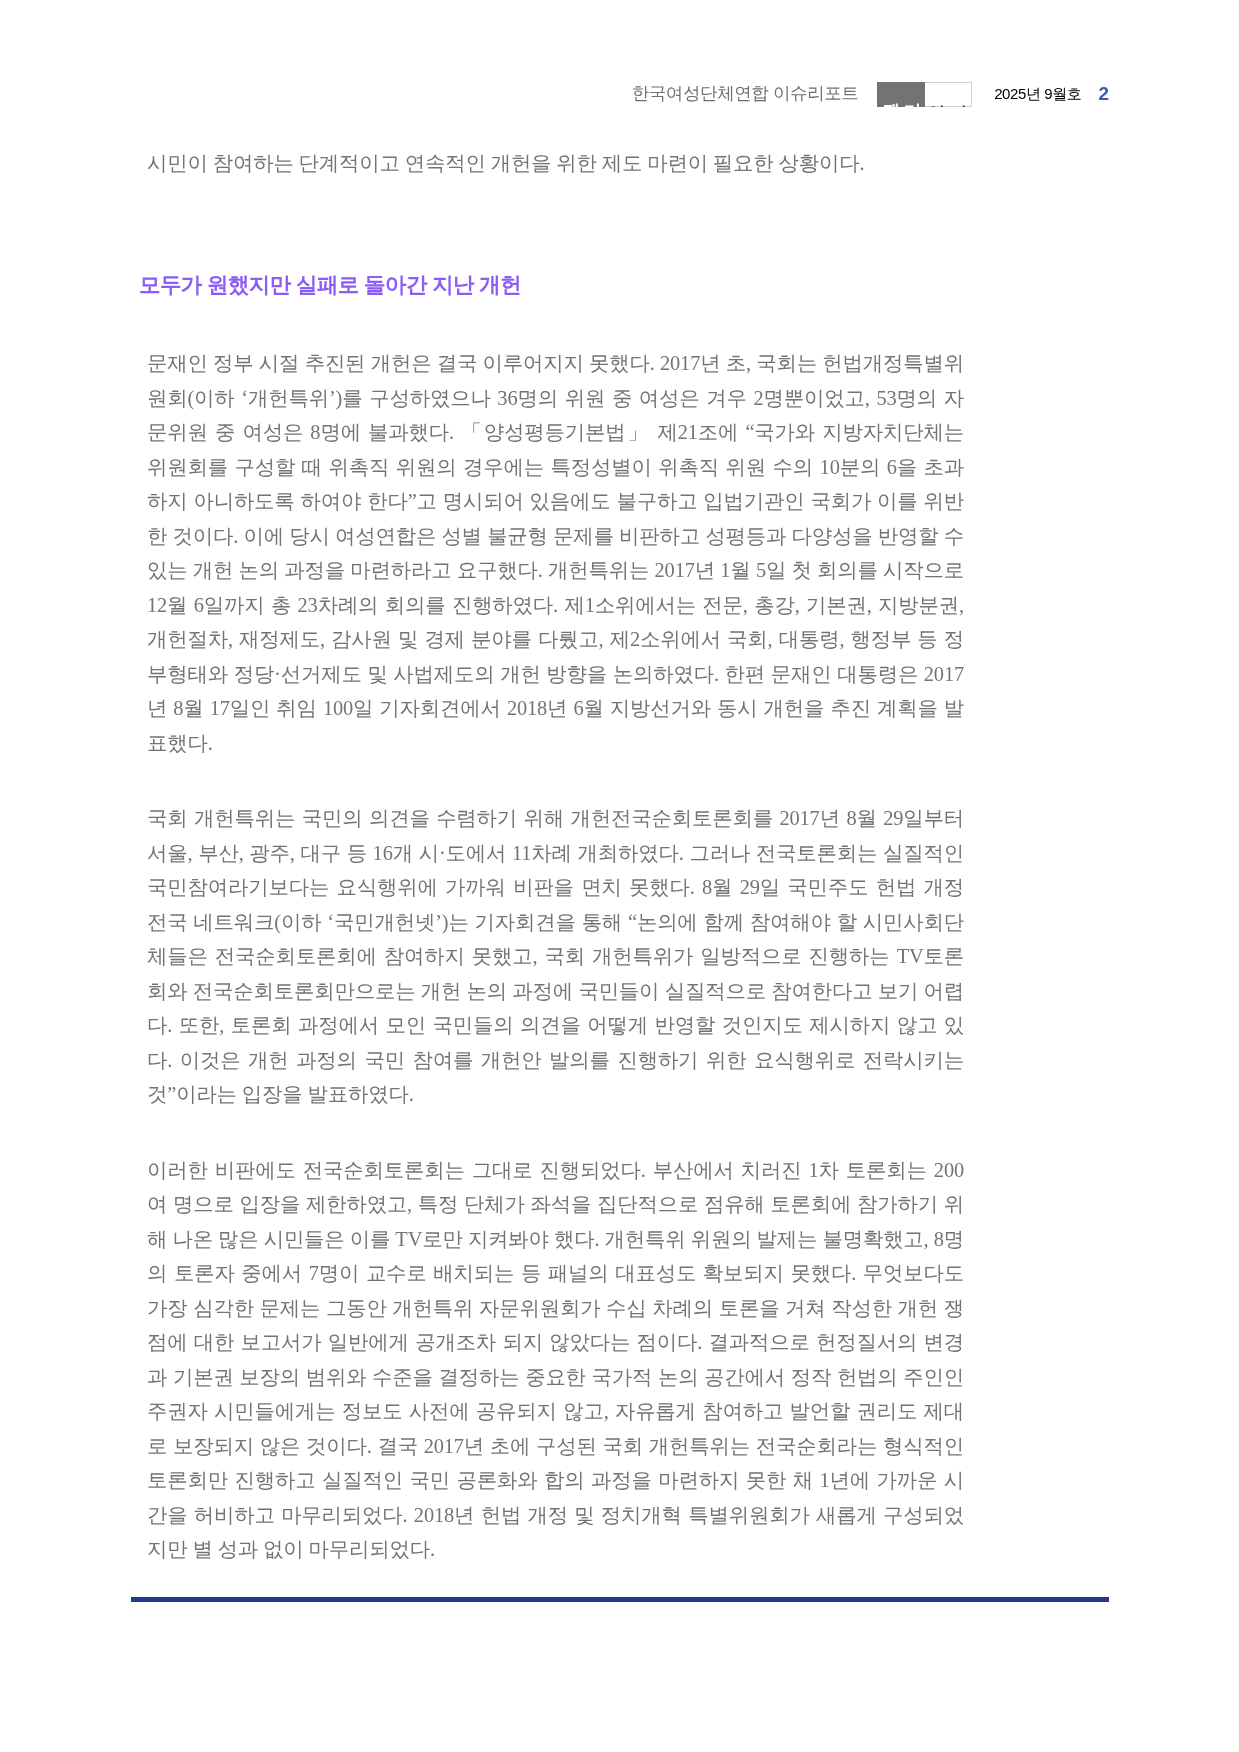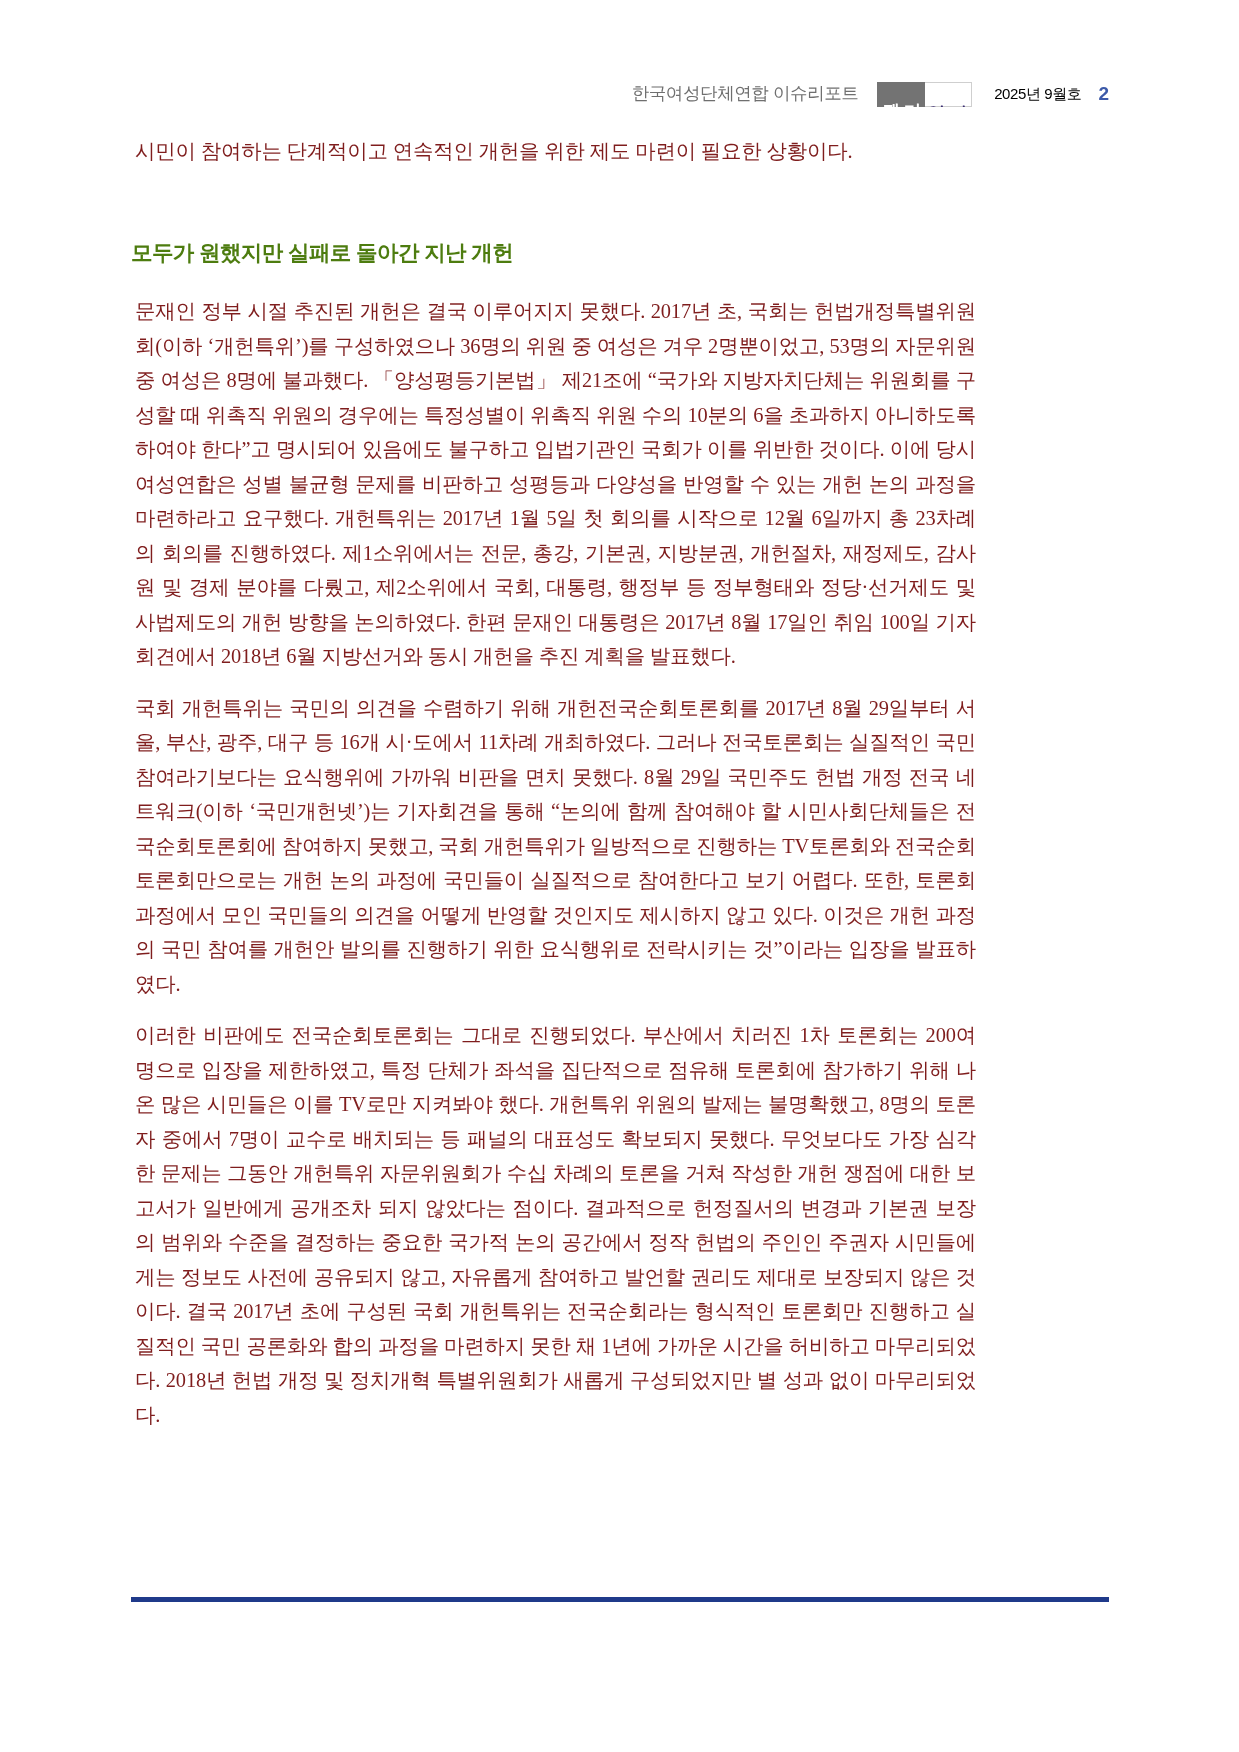--- a/index.html
+++ b/index.html
@@ -98,14 +98,14 @@
 
   p.body-text,
   p.lead-text {
-    margin: 4px;
+    margin: 16px;
     font-size: 20.4px;
     line-height: 34.5px;
     text-align: justify;
     text-justify: inter-character;
     word-break: break-all;
     letter-spacing: -0.15px;
-    color: #7f1d1d;
+    color: #737373;
   }
   p.lead-text { text-align: left; }
 

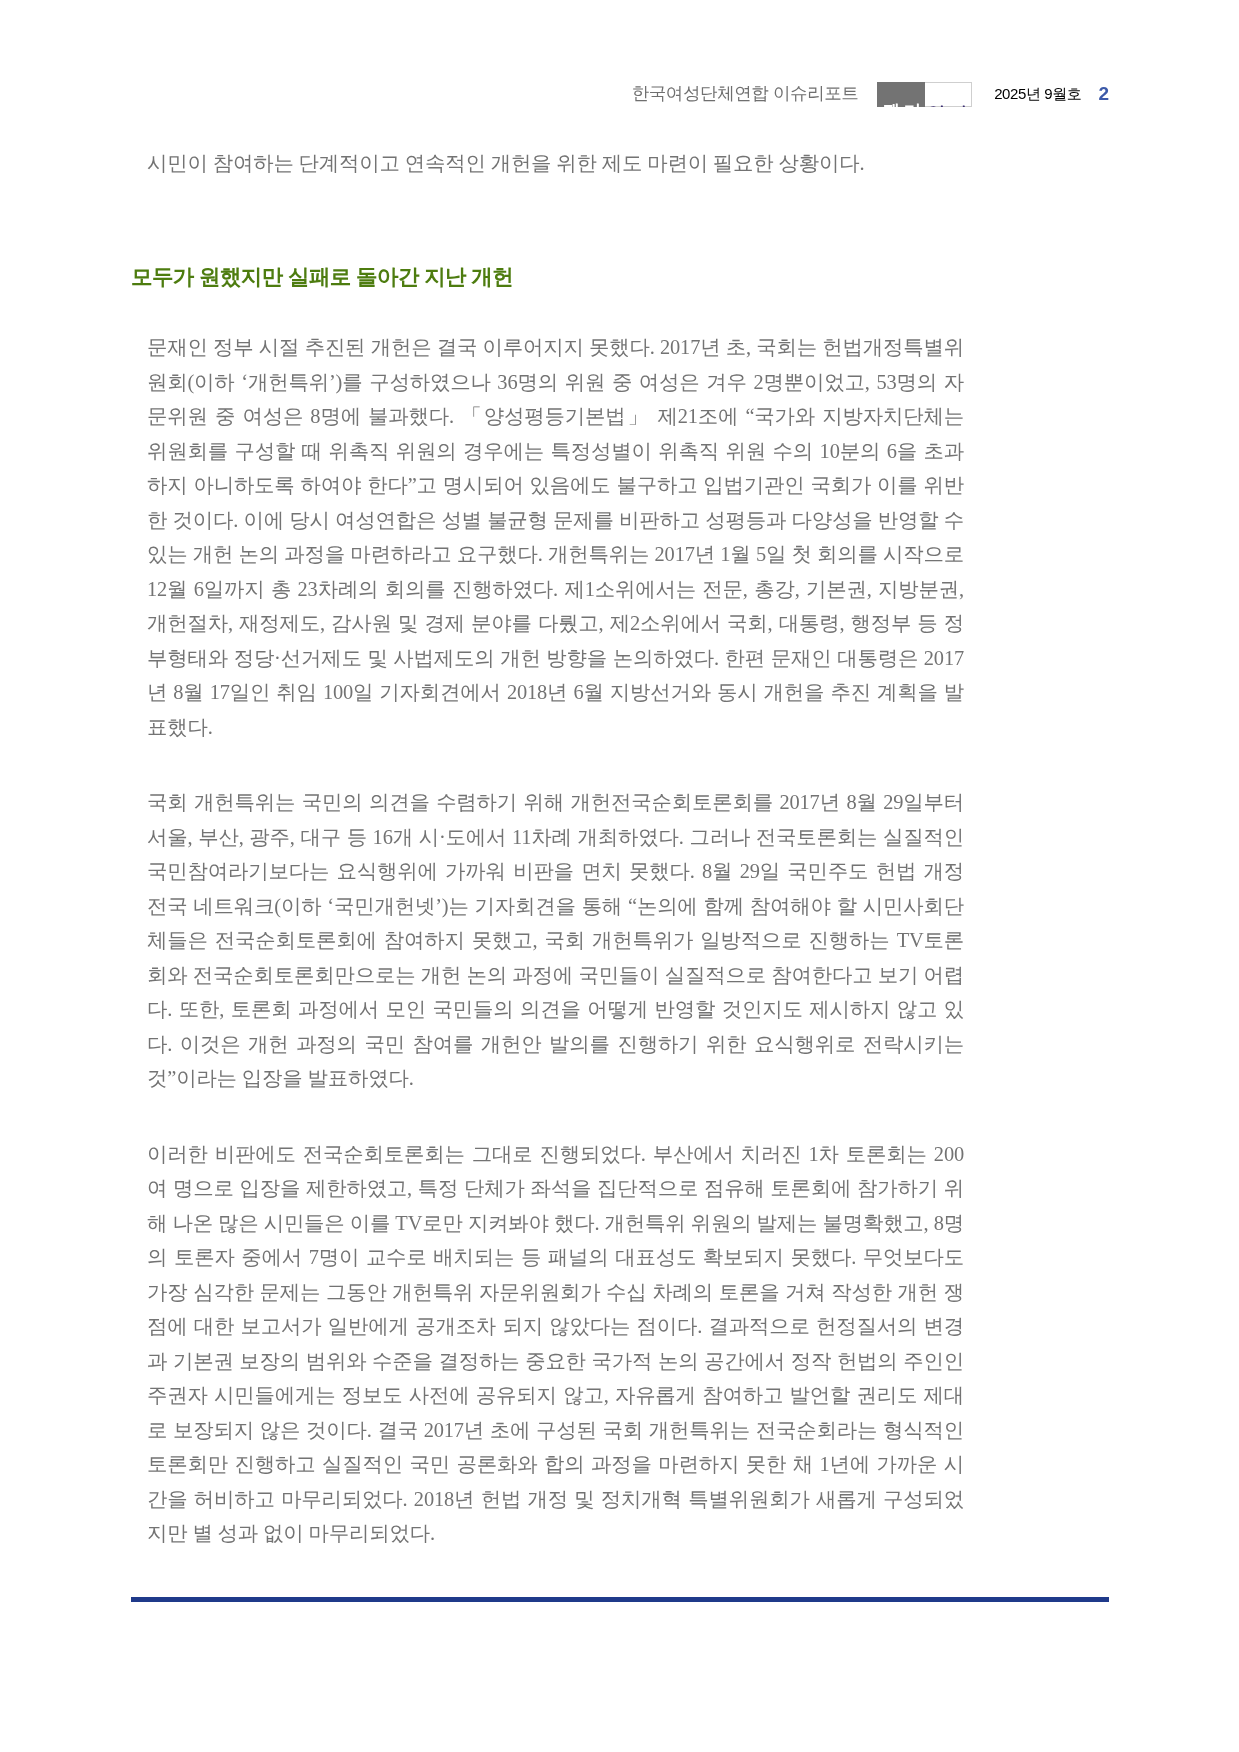--- a/index.html
+++ b/index.html
@@ -110,12 +110,12 @@
   p.lead-text { text-align: left; }
 
   h2.section-heading {
-    margin: 0;
+    margin: 8px;
     font-family: "Liberation Sans", "DejaVu Sans", sans-serif;
     font-size: 21.5px;
     font-weight: 700;
     letter-spacing: -0.6px;
-    color: #4d7c0f;
+    color: #8b5cf6;
     line-height: 1.2;
   }
 

